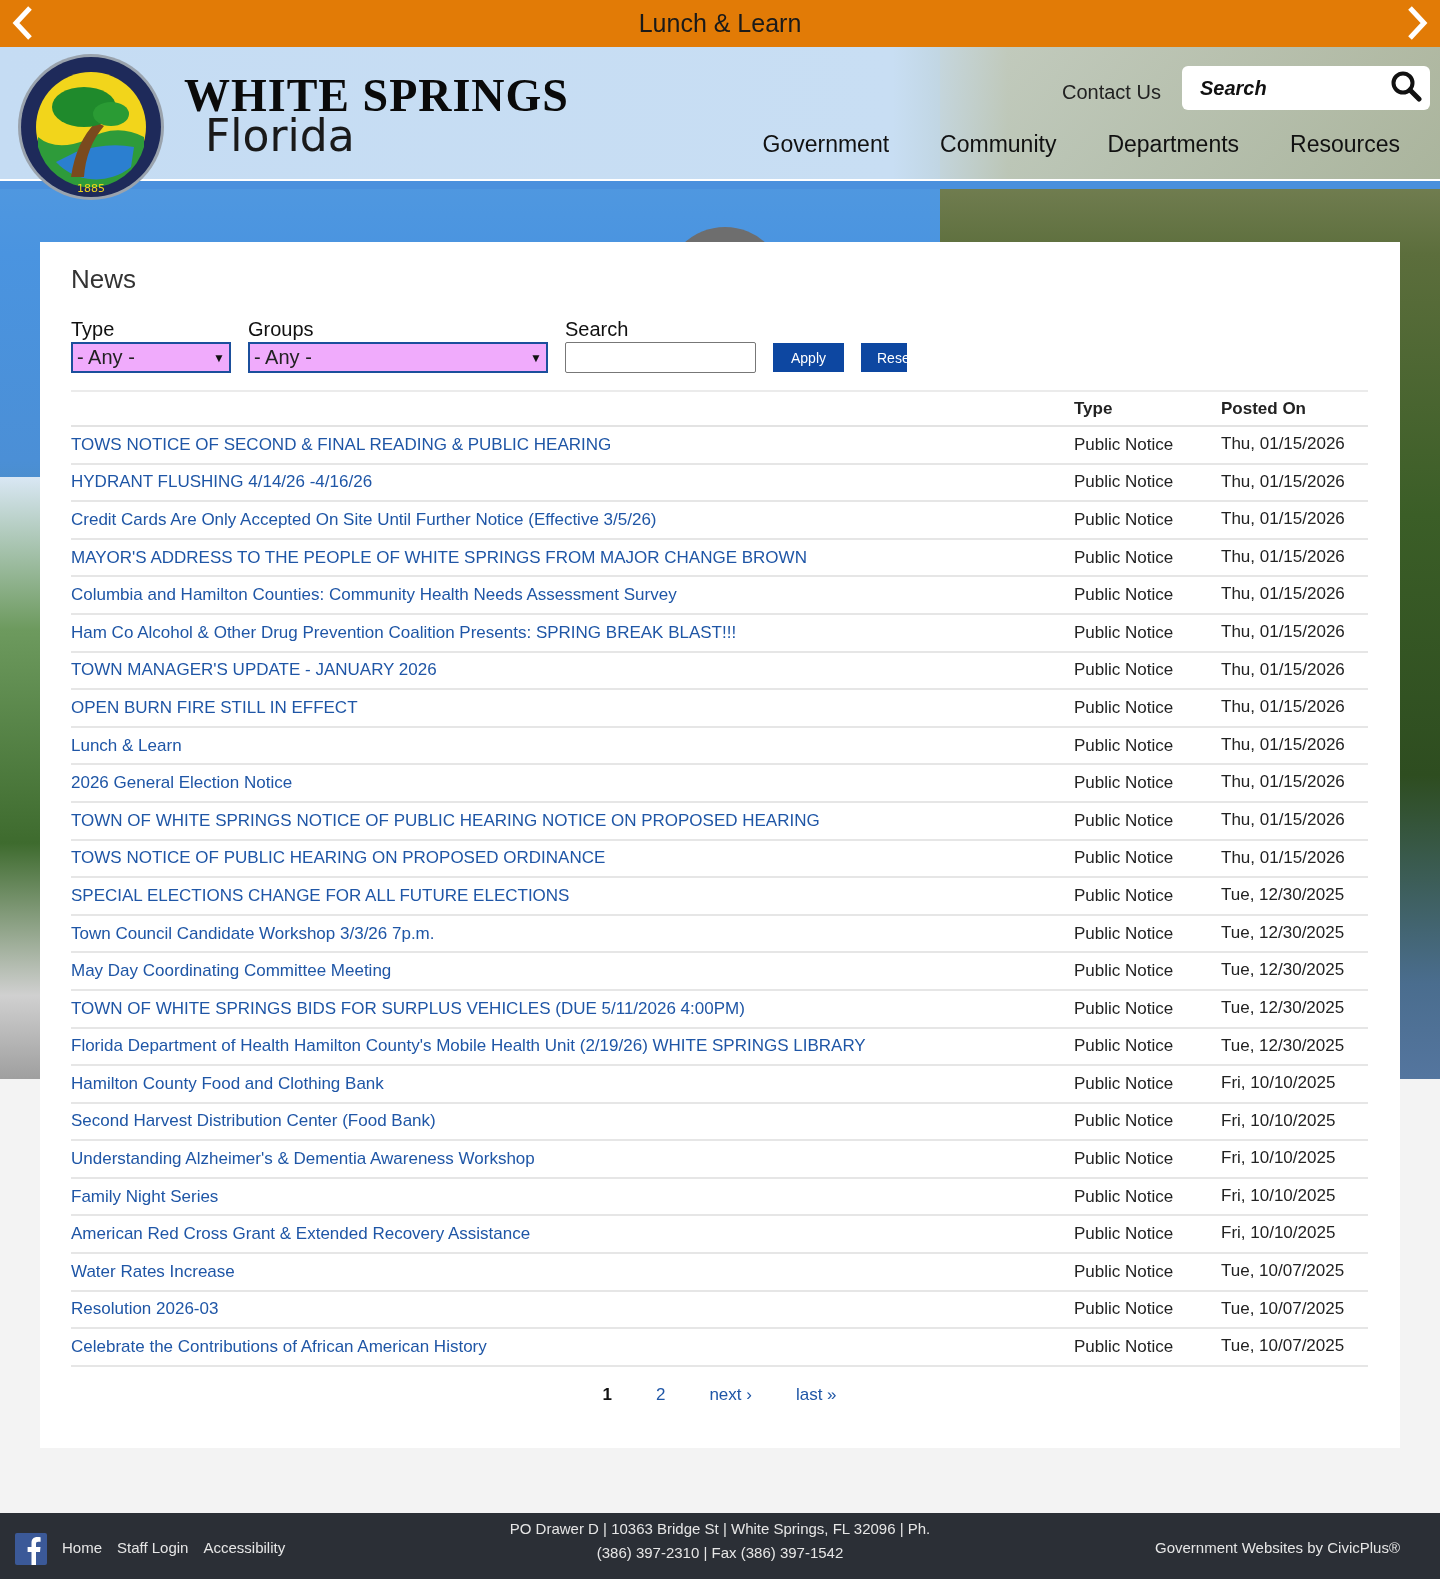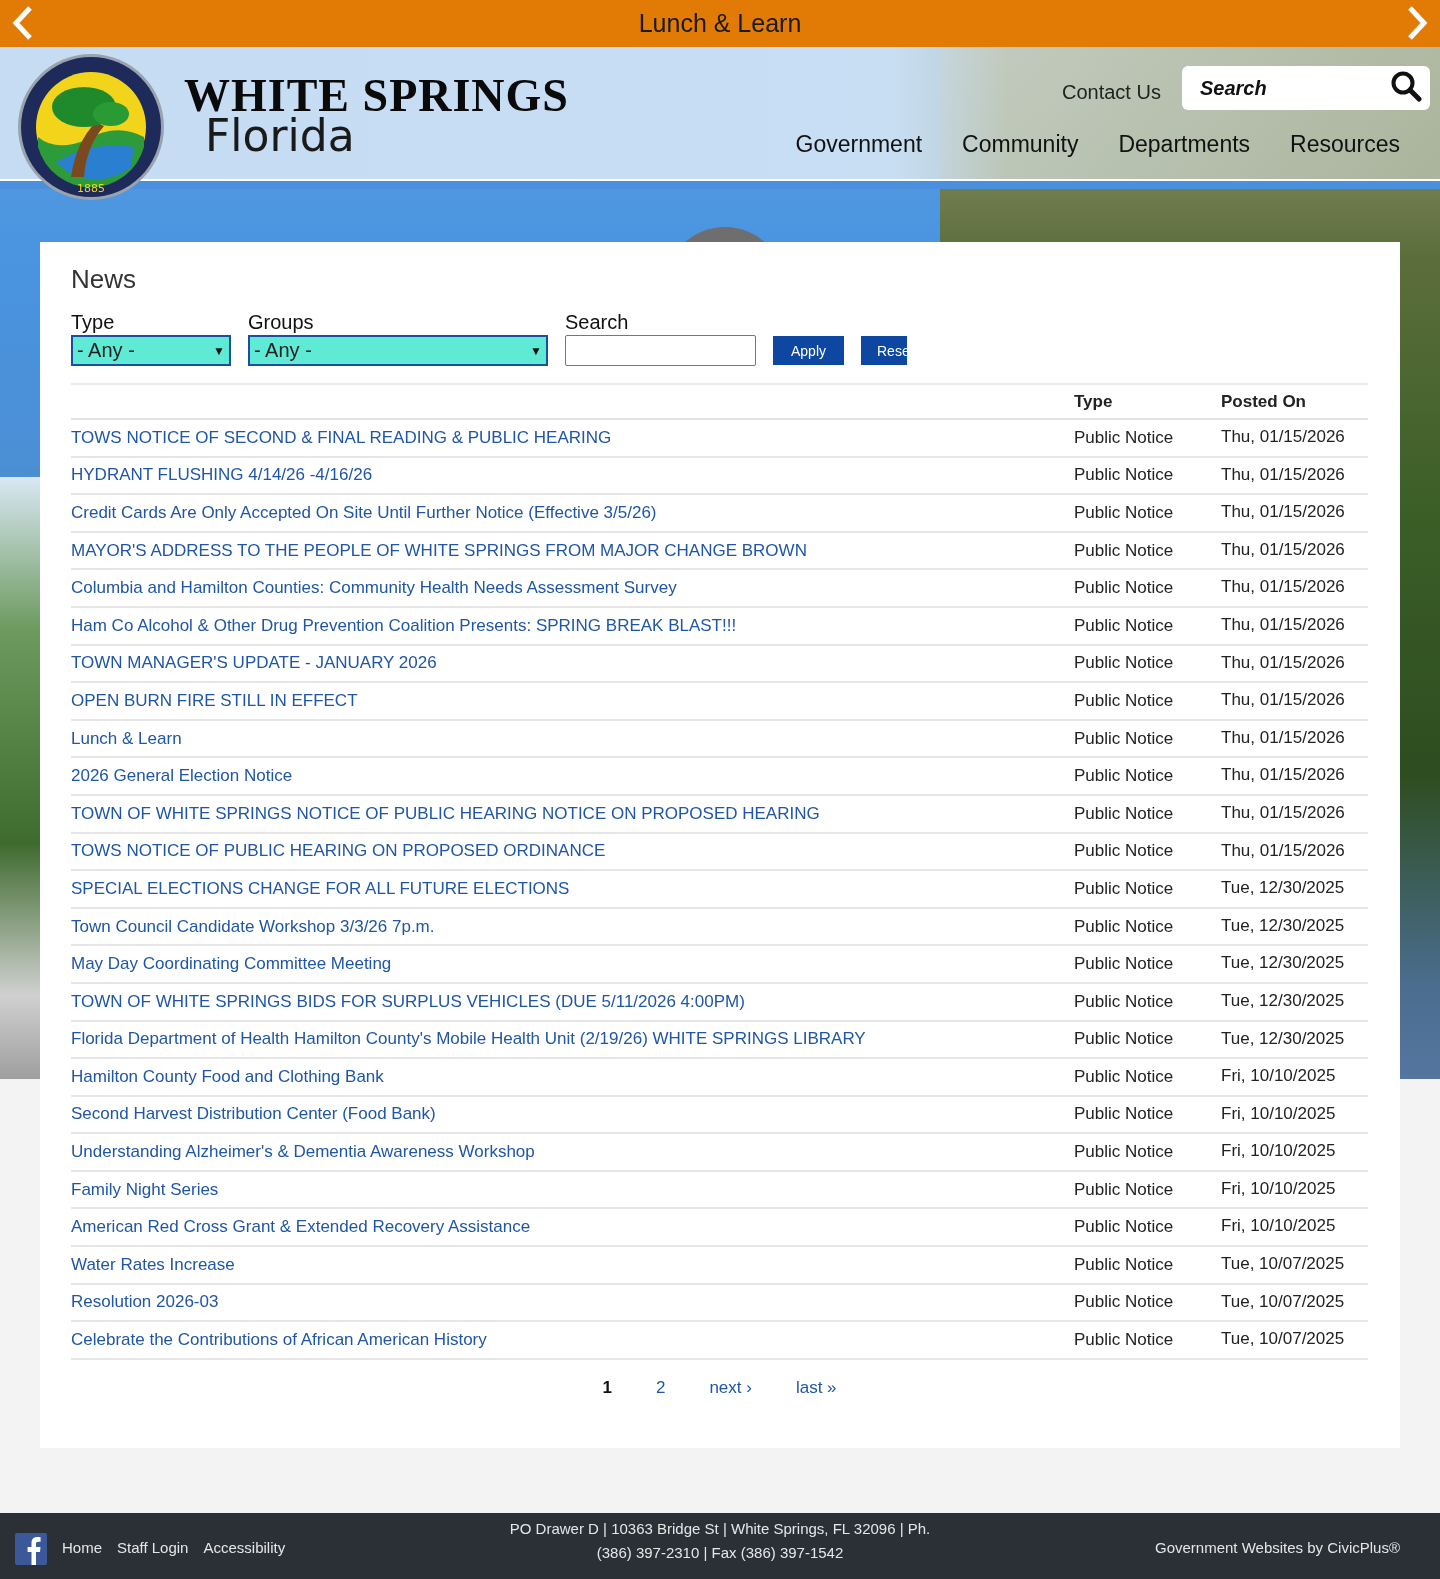--- a/index.html
+++ b/index.html
@@ -129,7 +129,7 @@
     top: 84px;
     right: 40px;
     display: flex;
-    gap: 40px;
+    gap: 51px;
   }
   .main-nav a {
     font-size: 23px;

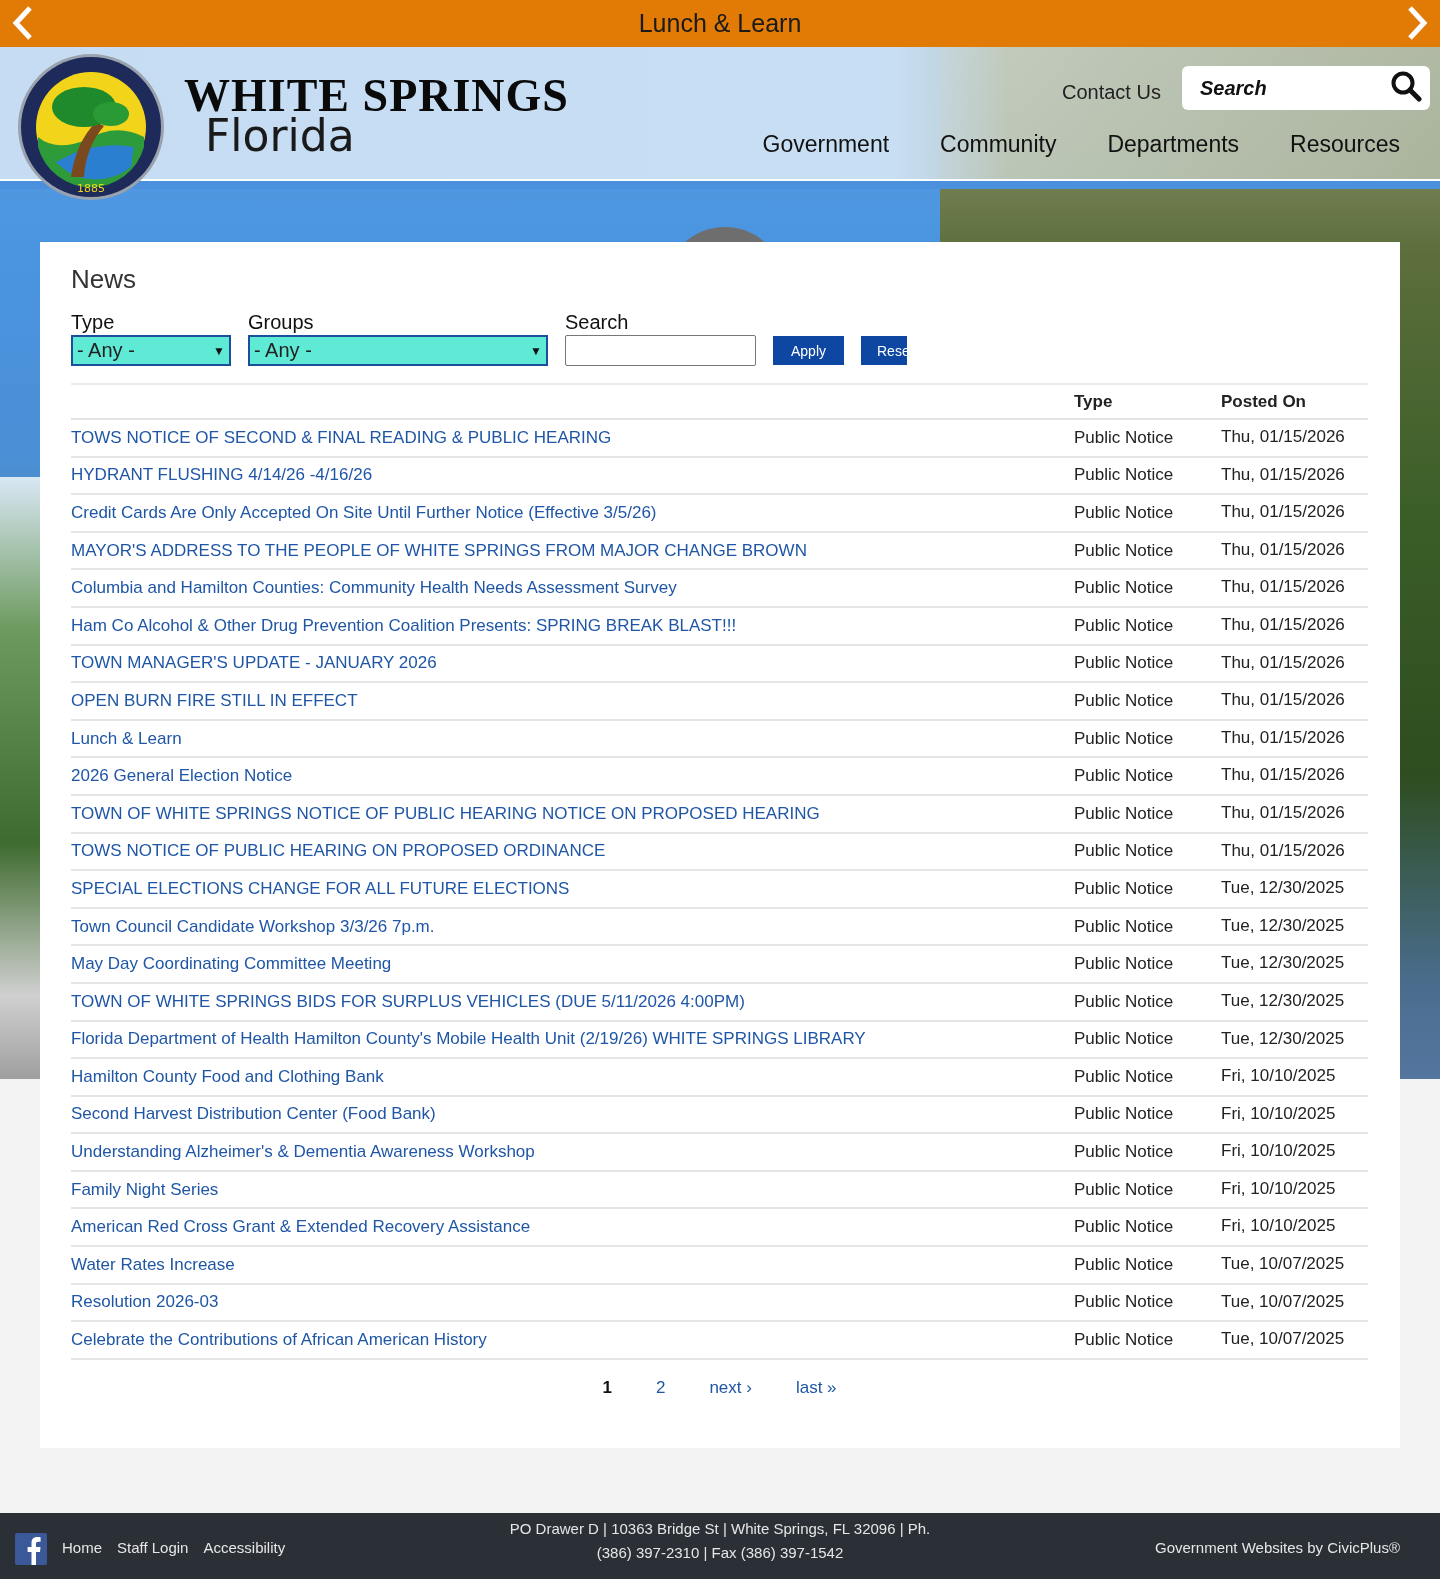--- a/index.html
+++ b/index.html
@@ -151,7 +151,7 @@
     font-size: 26px;
     color: #333;
     font-weight: normal;
-    margin-bottom: 16px;
+    margin-bottom: 23px;
   }
   .filters {
     display: flex;

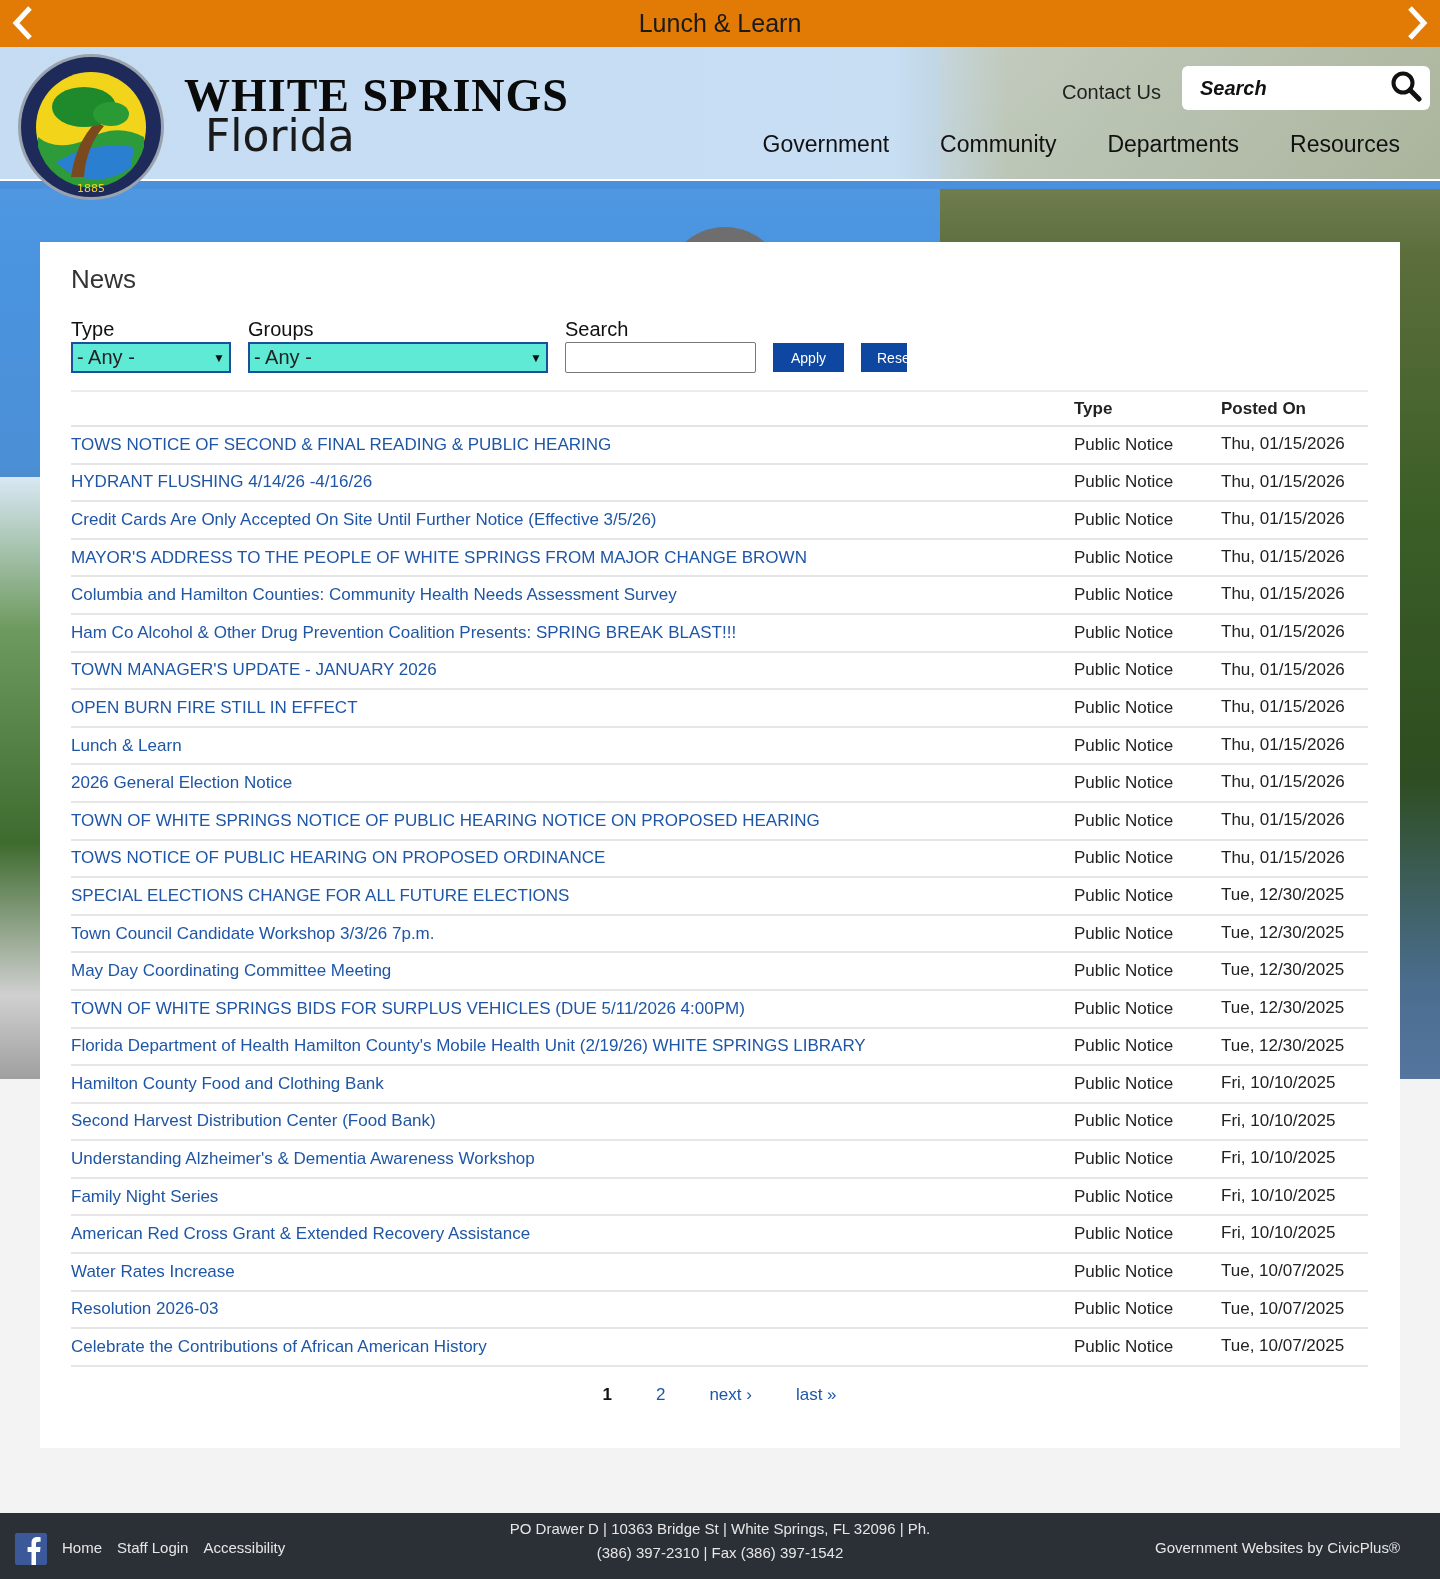--- a/index.html
+++ b/index.html
@@ -167,7 +167,7 @@
   .select {
     height: 31px;
     border: 2px solid #1b4f9c;
-    background: #5eead4;
+    background: #f0abfc;
     font-size: 20px;
     color: #222;
     display: flex;

